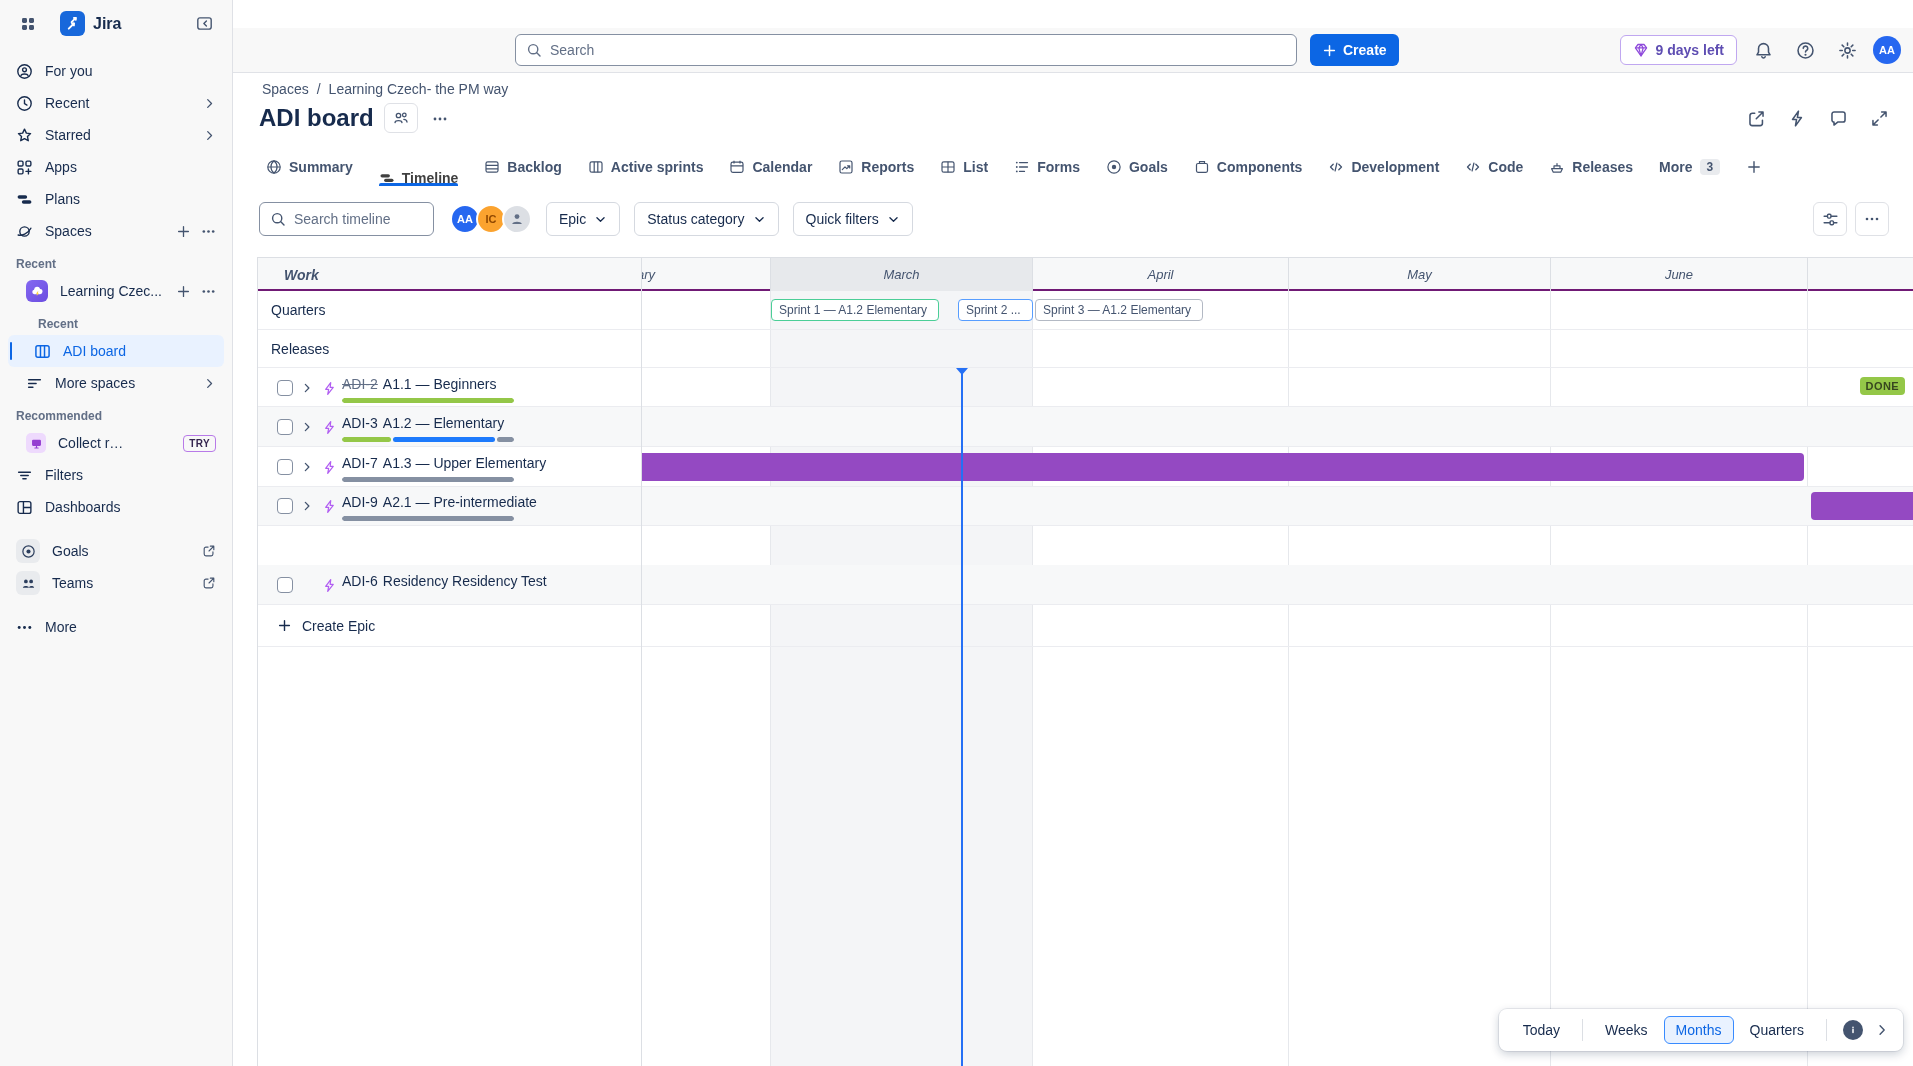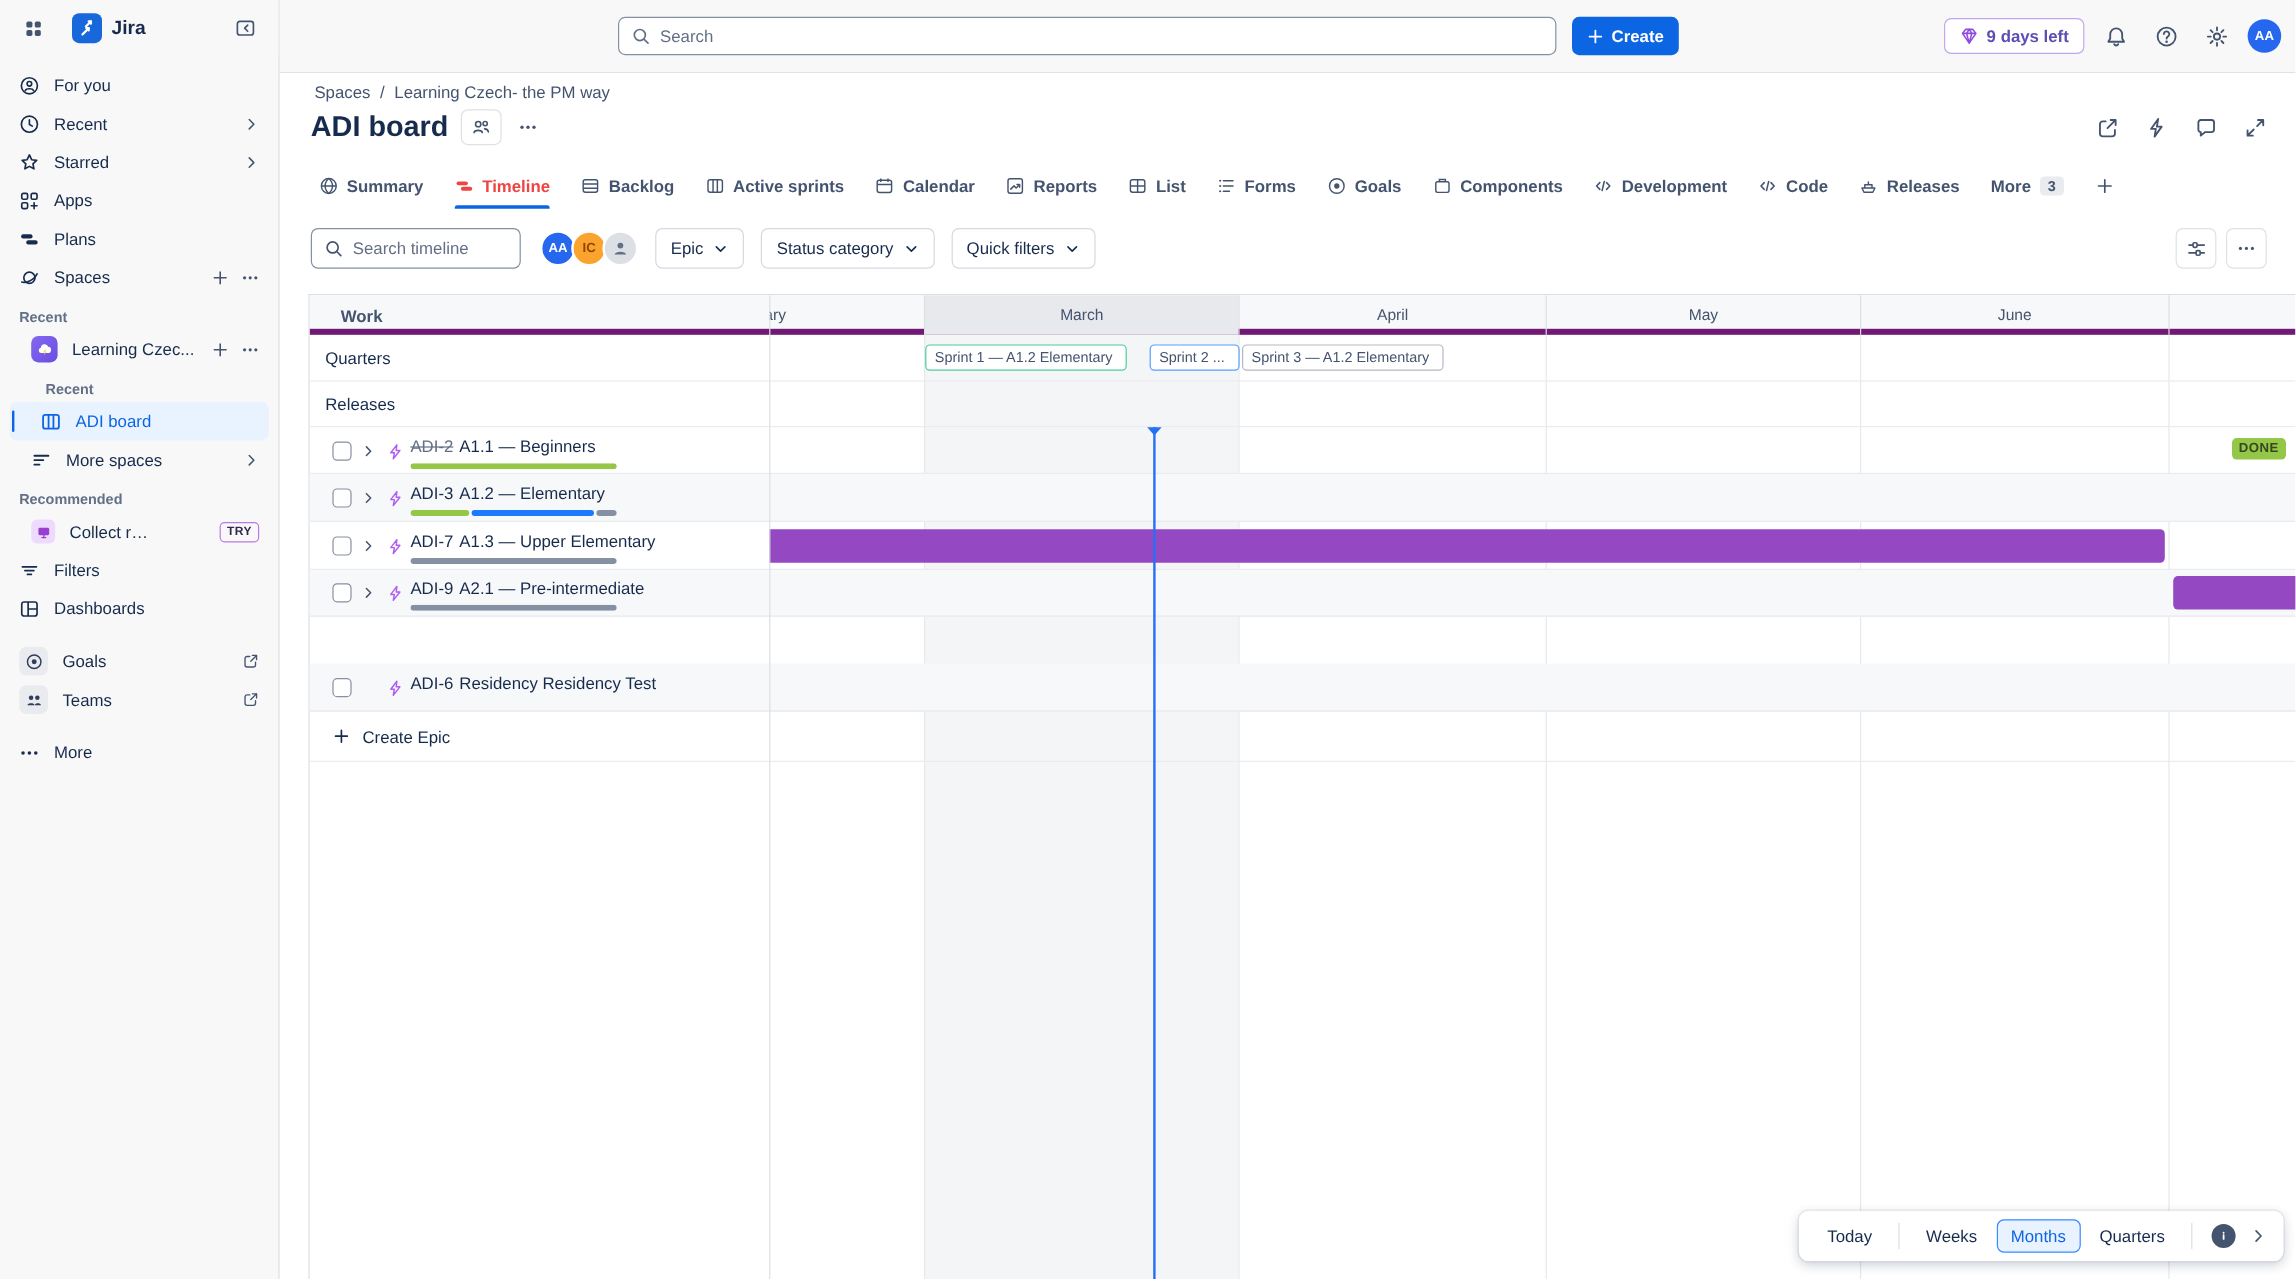--- a/index.html
+++ b/index.html
@@ -13,7 +13,7 @@
   #main { flex:1; display:flex; flex-direction:column; min-width:0; }
 
   
-  #topbar { height:61px; background:#f8f8f8; border-bottom:1px solid #e0e2e7; display:flex; align-items:center; position:relative; flex:none; }
+  #topbar { height:45px; background:#f8f8f8; border-bottom:1px solid #e0e2e7; display:flex; align-items:center; position:relative; flex:none;margin-top:28px; }
   #sidebar .side-top { height:47px; display:flex; align-items:center; padding:0 12px; background:#f8f8f8; }
   .sq-btn { width:32px; height:32px; border-radius:6px; display:flex; align-items:center; justify-content:center; color:#44546f; cursor:pointer; }
   .jira-logo { width:25px; height:25px; border-radius:6px; background:#1868db; display:flex; align-items:center; justify-content:center; margin-left:16px; }

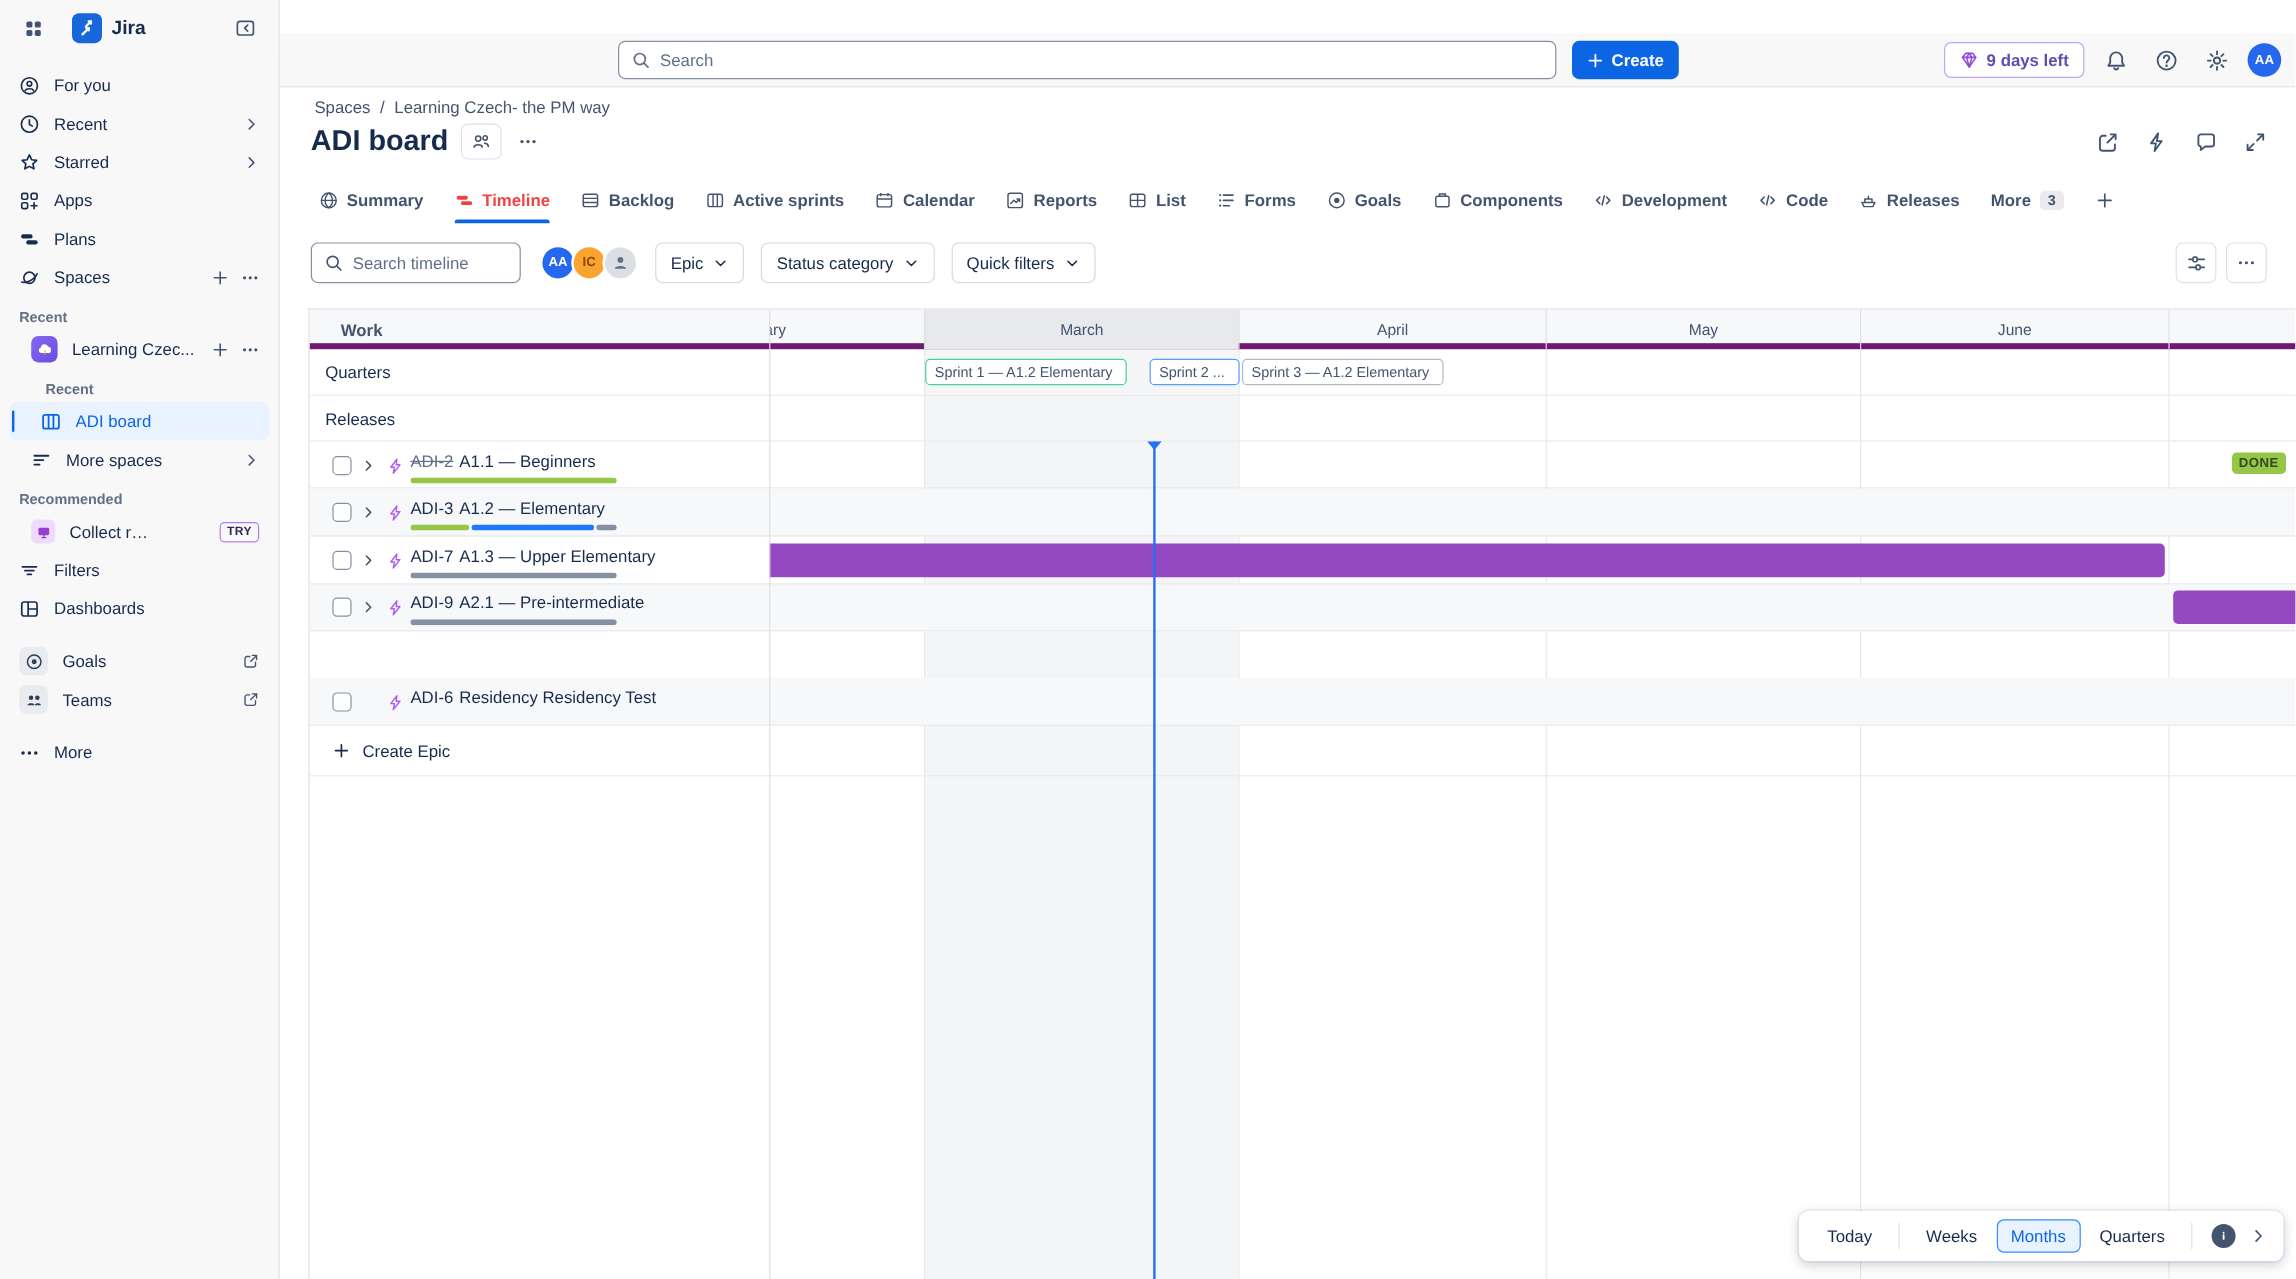--- a/index.html
+++ b/index.html
@@ -57,7 +57,7 @@
 
   .tabs { position:absolute; left:33px; top:75px; right:0; display:flex; align-items:center; gap:26px; height:38px; font-size:14px; color:#44546f; }
   .tab { display:flex; align-items:center; gap:7px; height:38px; cursor:pointer; position:relative; font-weight:700; white-space:nowrap; }
-  .tab.active { color:#ef4444; }
+  .tab.active { color:#404040;align-items:flex-end; }
   .tab.active:after { content:""; position:absolute; left:0; right:0; bottom:0; height:3px; background:#0c66e4; border-radius:2px 2px 0 0; }
   .tab-count { background:#e9ebee; color:#44546f; border-radius:4px; font-size:12px; padding:1px 7px; }
 

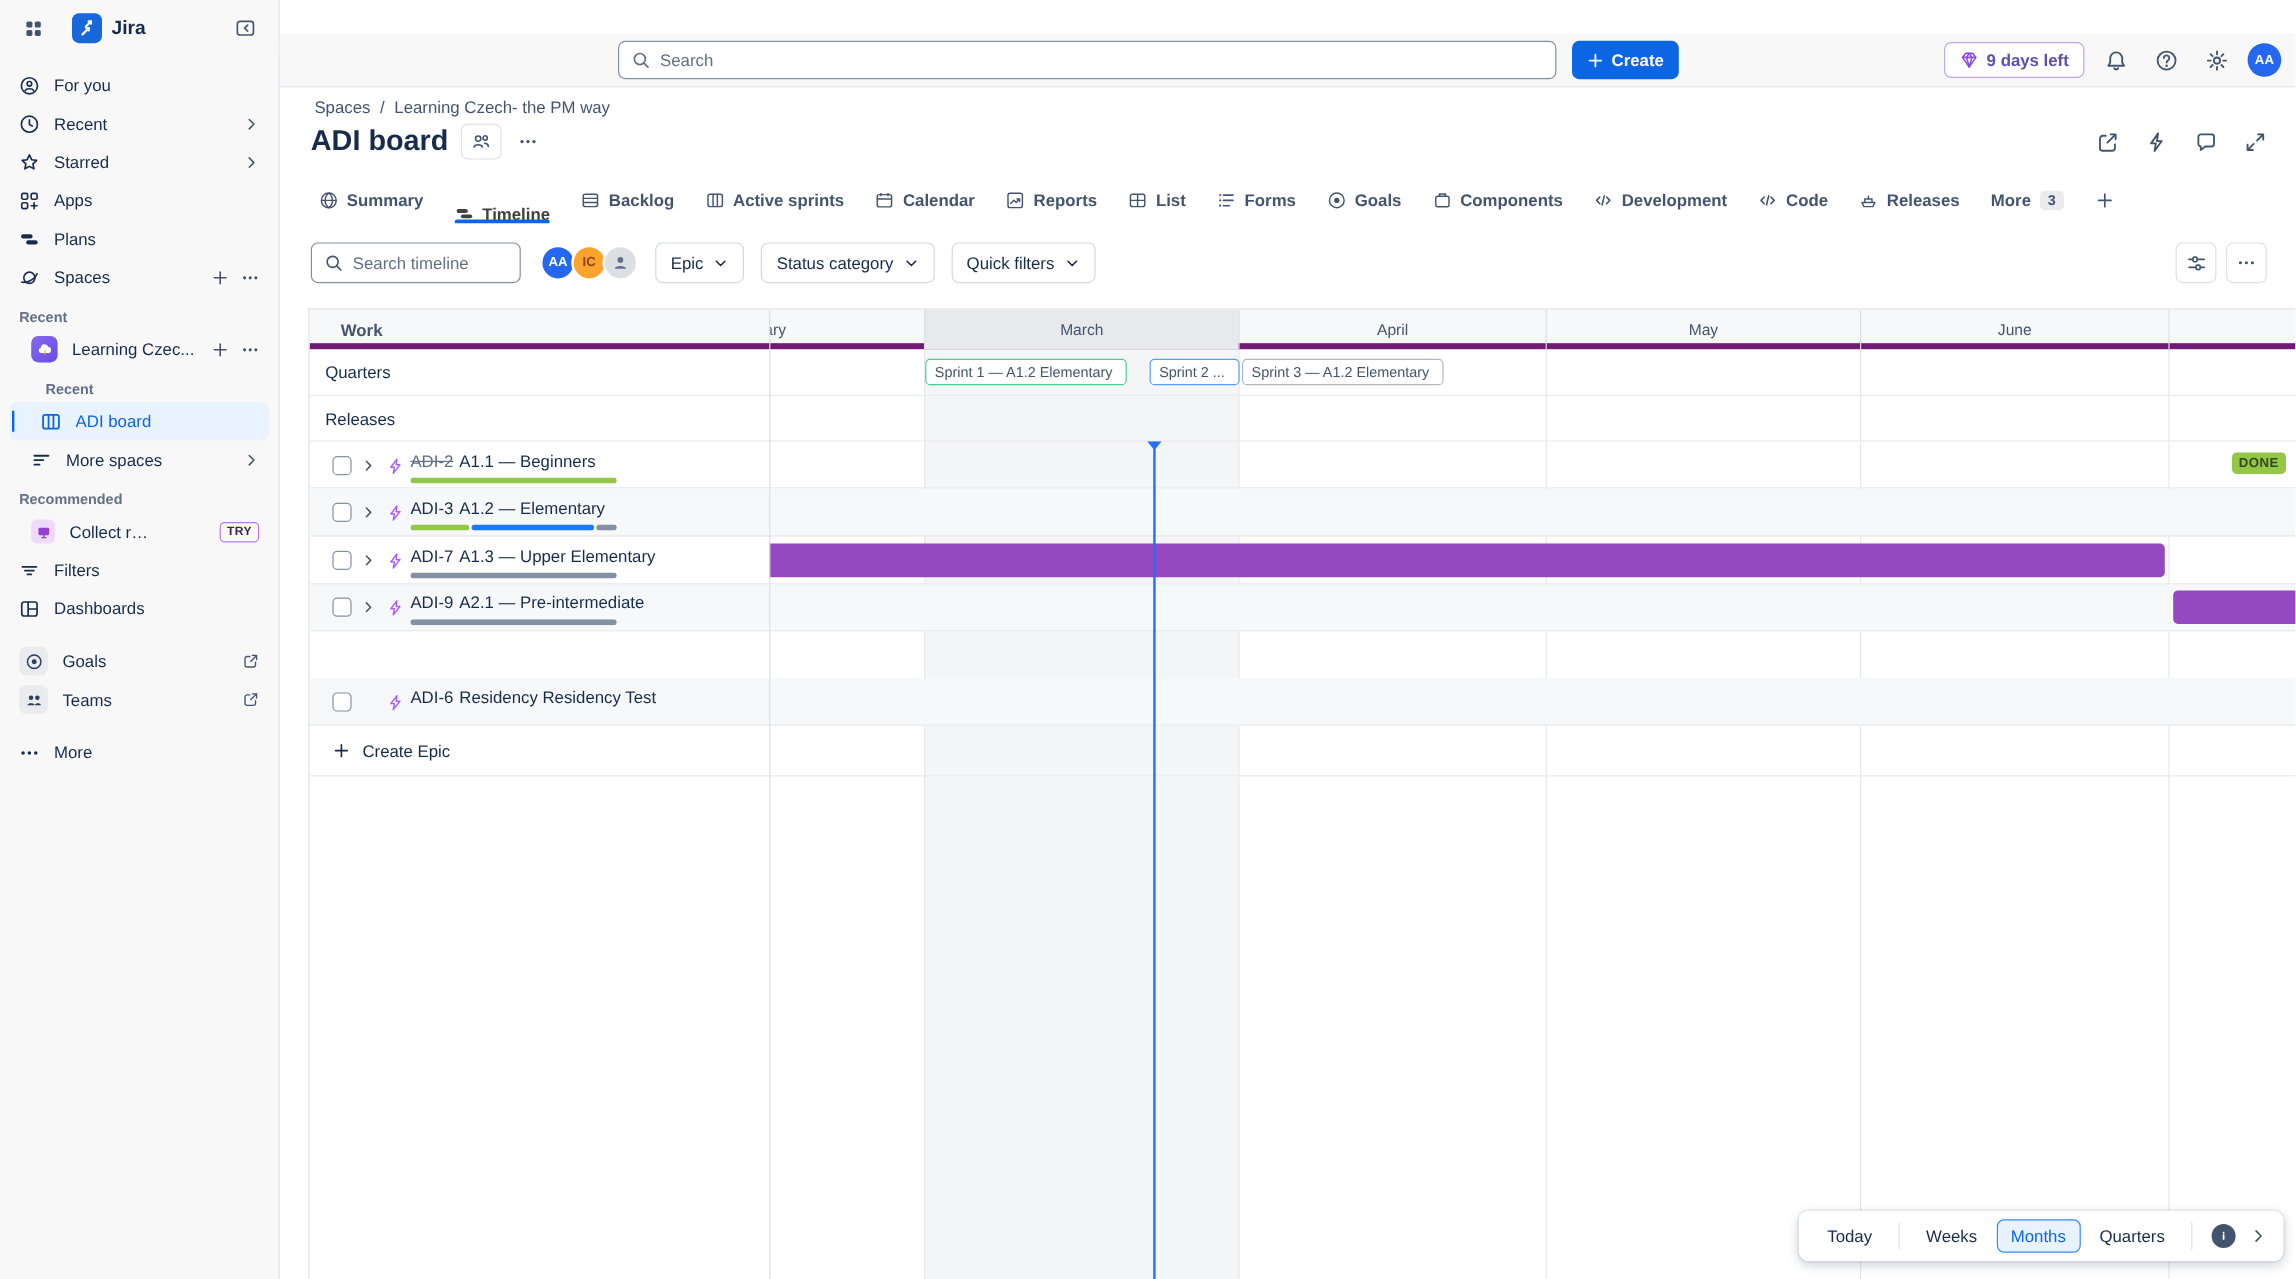--- a/index.html
+++ b/index.html
@@ -79,7 +79,7 @@
   #grid { position:absolute; left:24px; top:184px; width:1656px; height:849px; border-top:1px solid #dcdfe4; border-left:1px solid #dcdfe4; overflow:hidden; background:#fff; }
   .col-line { position:absolute; top:0; bottom:0; width:1px; background:#e6e8ec; }
   .march-band { position:absolute; left:512px; width:262px; top:33px; bottom:0; background:rgba(9,30,66,0.045); }
-  .grid-header { position:absolute; left:0; top:0; right:0; height:33px; background:#f7f8f9; border-bottom:5px solid #701a75; }
+  .grid-header { position:absolute; left:0; top:0; right:0; height:33px; background:#f7f8f9; border-bottom:2px solid #701a75;font-style:italic; }
   .month-cell { position:absolute; top:0; height:33px; display:flex; align-items:center; justify-content:center; font-size:13px; color:#44546f; overflow:hidden; border-left:1px solid #dcdfe4; }
   .month-cell.current { background:#e7e9ec; }
   .work-hd { position:absolute; left:26px; top:0; height:33px; display:flex; align-items:center; font-size:14px; font-weight:600; color:#44546f; }

